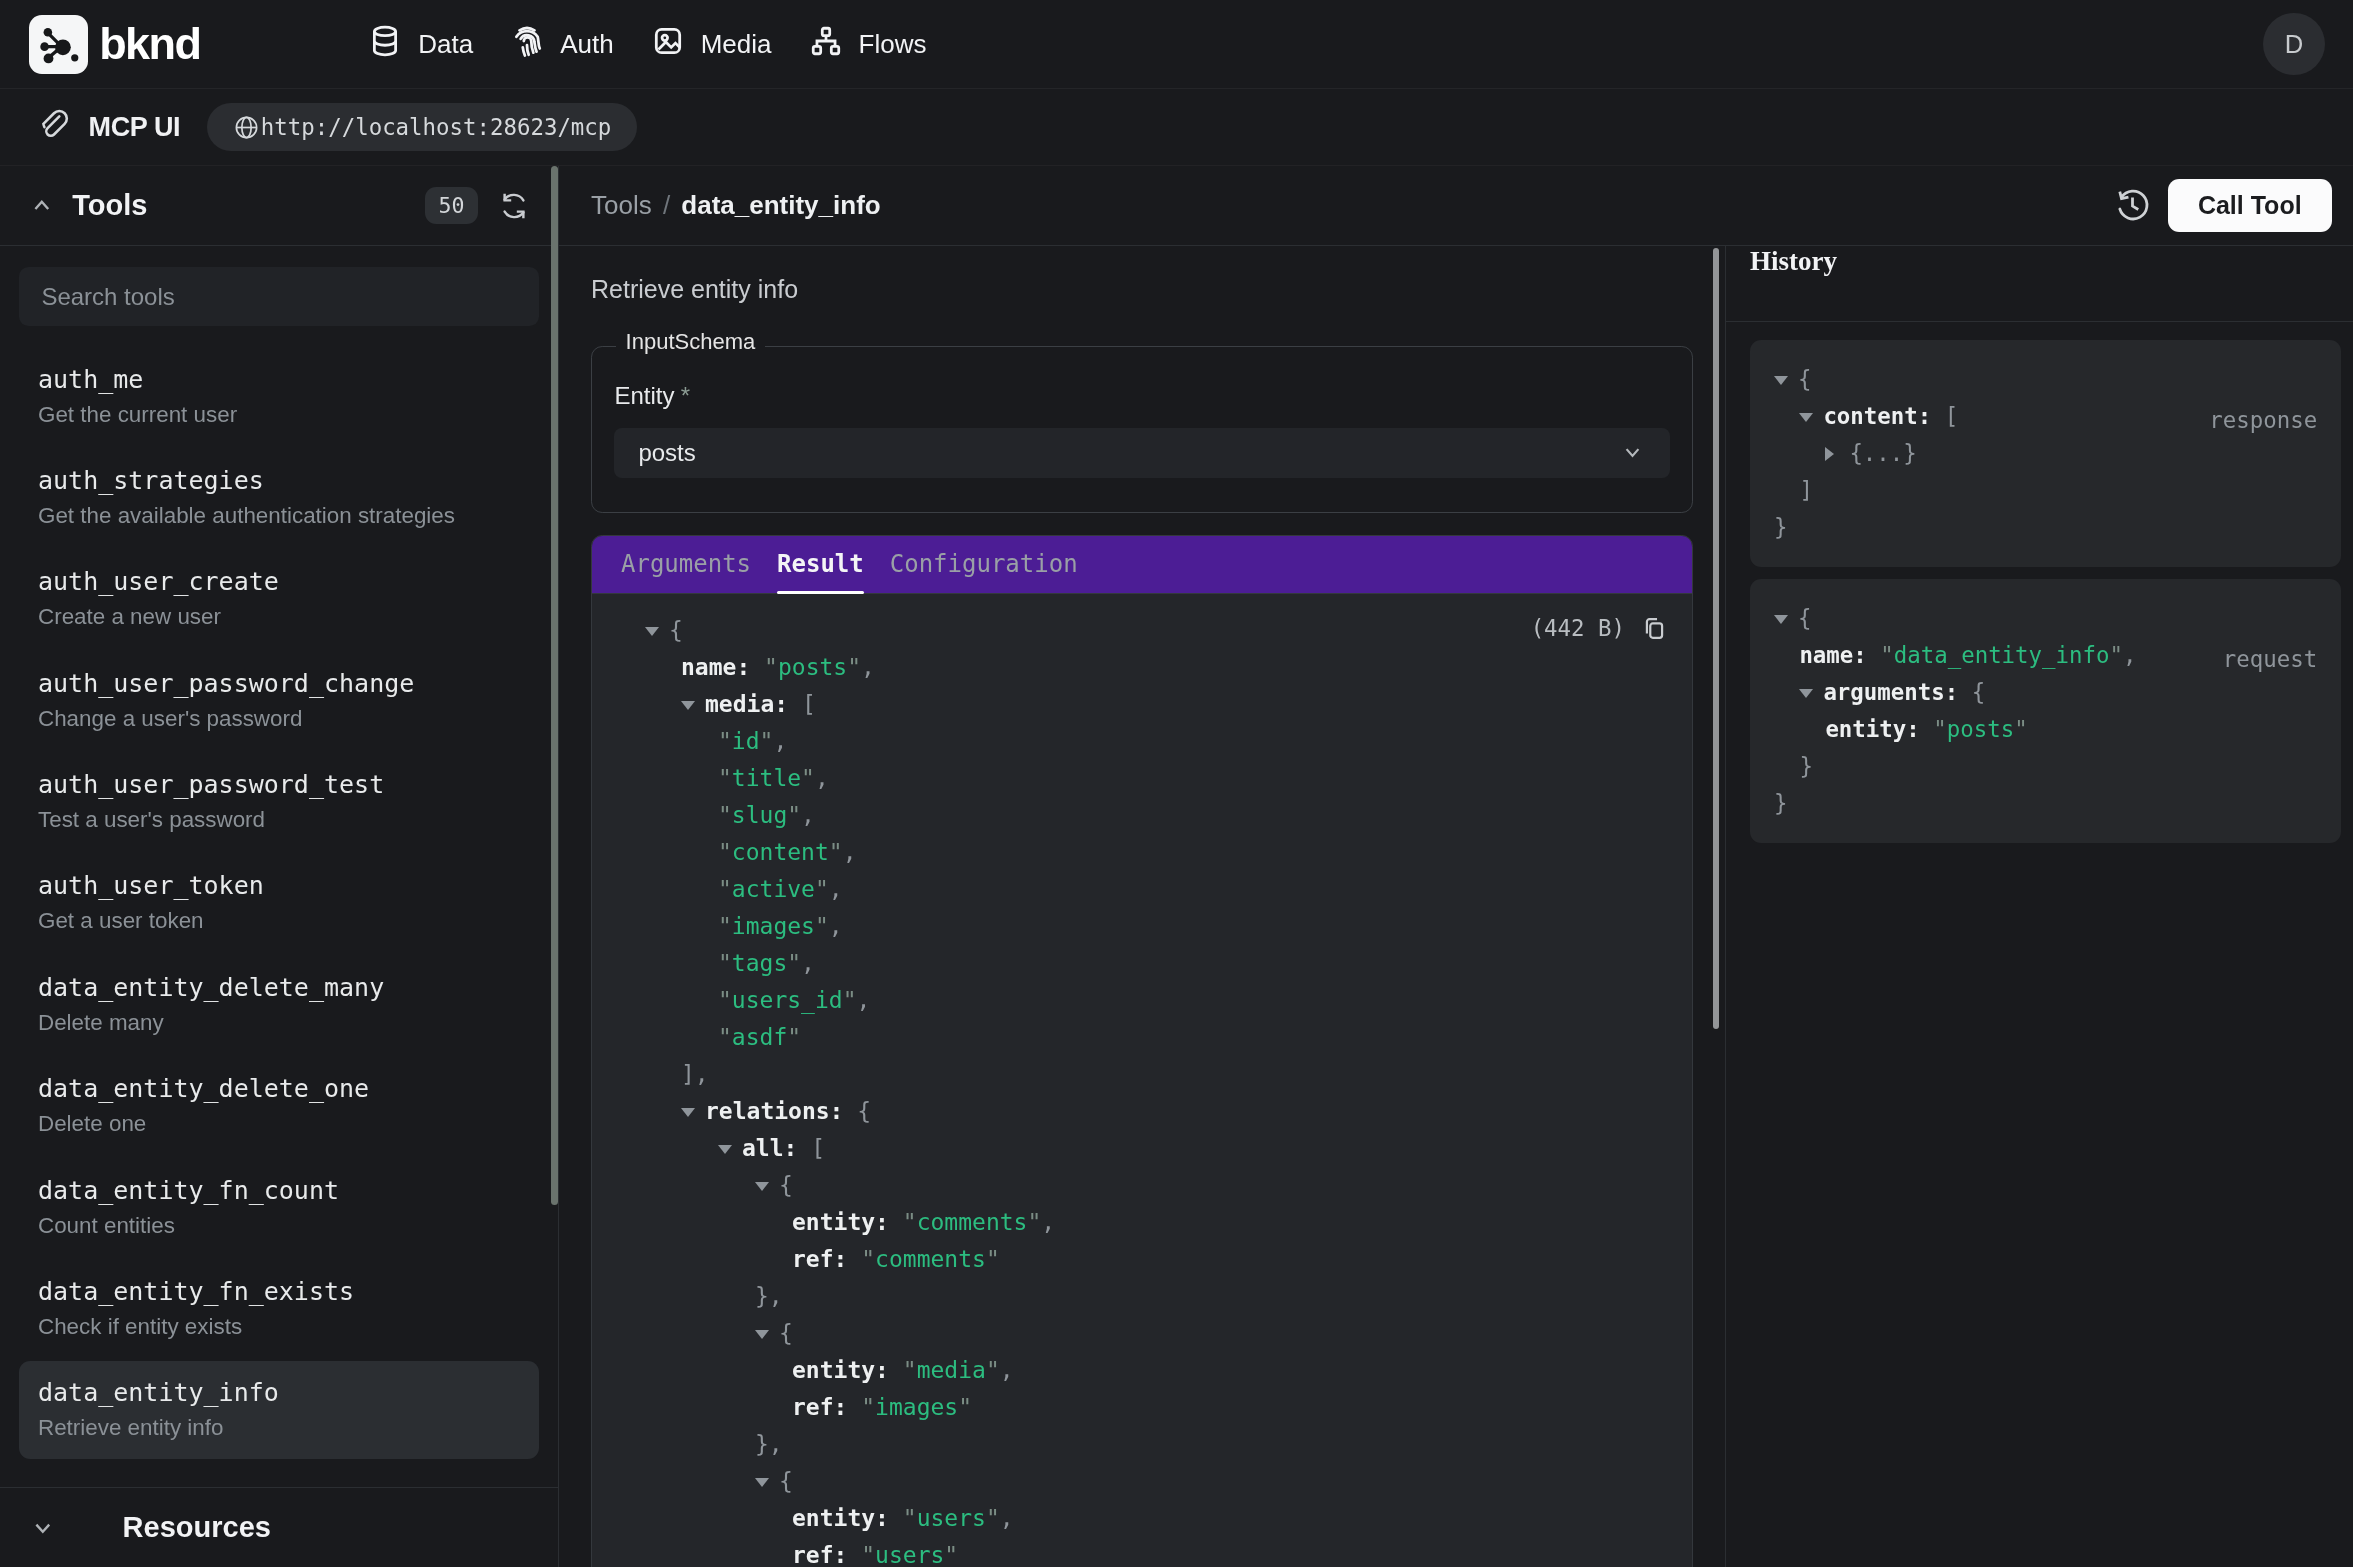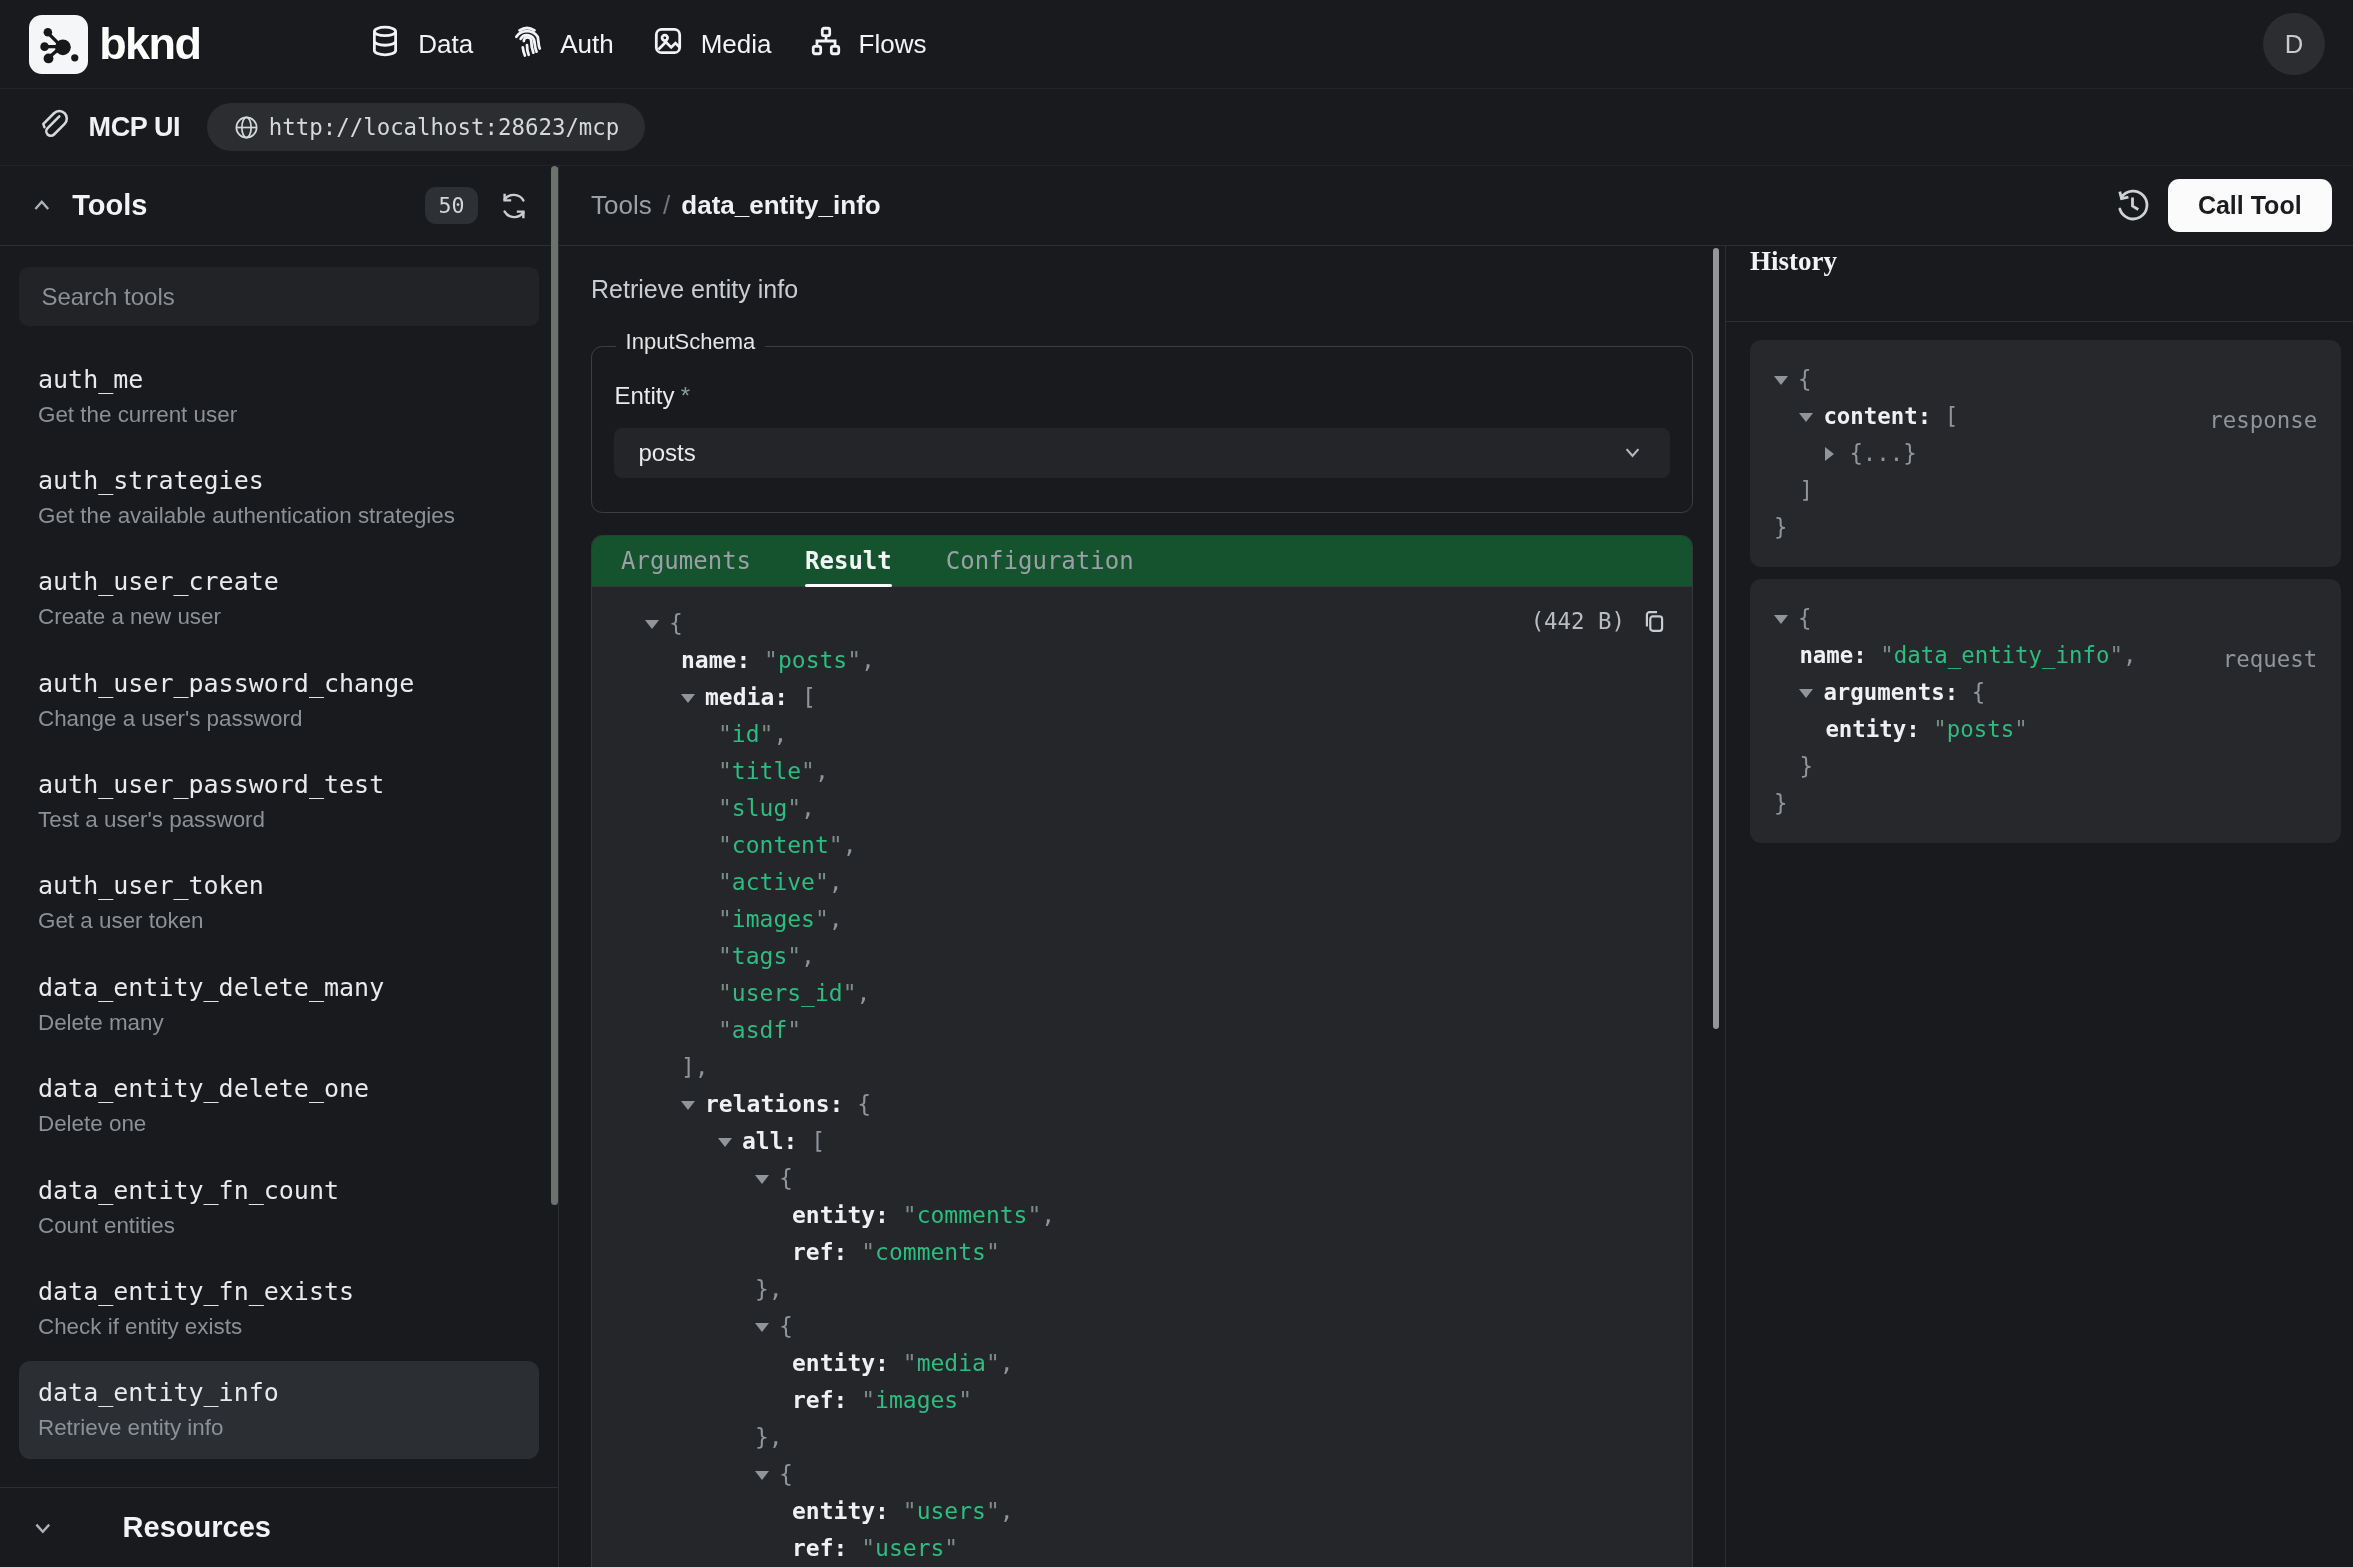--- a/index.html
+++ b/index.html
@@ -24,7 +24,7 @@
            border-bottom:0.8px solid rgba(255,255,255,0.04);box-sizing:border-box;}
   .mcp-bar .clip svg{width:34px;height:34px;stroke:#d6d9dc;fill:none;stroke-width:2.4;}
   .mcp-title{font-size:27px;font-weight:800;color:#f0f1f3;margin:0 27px 0 17.6px;letter-spacing:-0.4px;}
-  .url-pill{display:flex;align-items:center;gap:9px;background:#2b2d31;border-radius:798px;
+  .url-pill{display:flex;align-items:center;gap:1px;background:#2b2d31;border-radius:798px;
             height:48px;padding:0 25.6px;color:#d6d9dc;}
   .url-pill svg{width:27px;height:27px;stroke:#d6d9dc;fill:none;stroke-width:2;}
   .url-text{font-size:22.4px;color:#d6d9dc;}

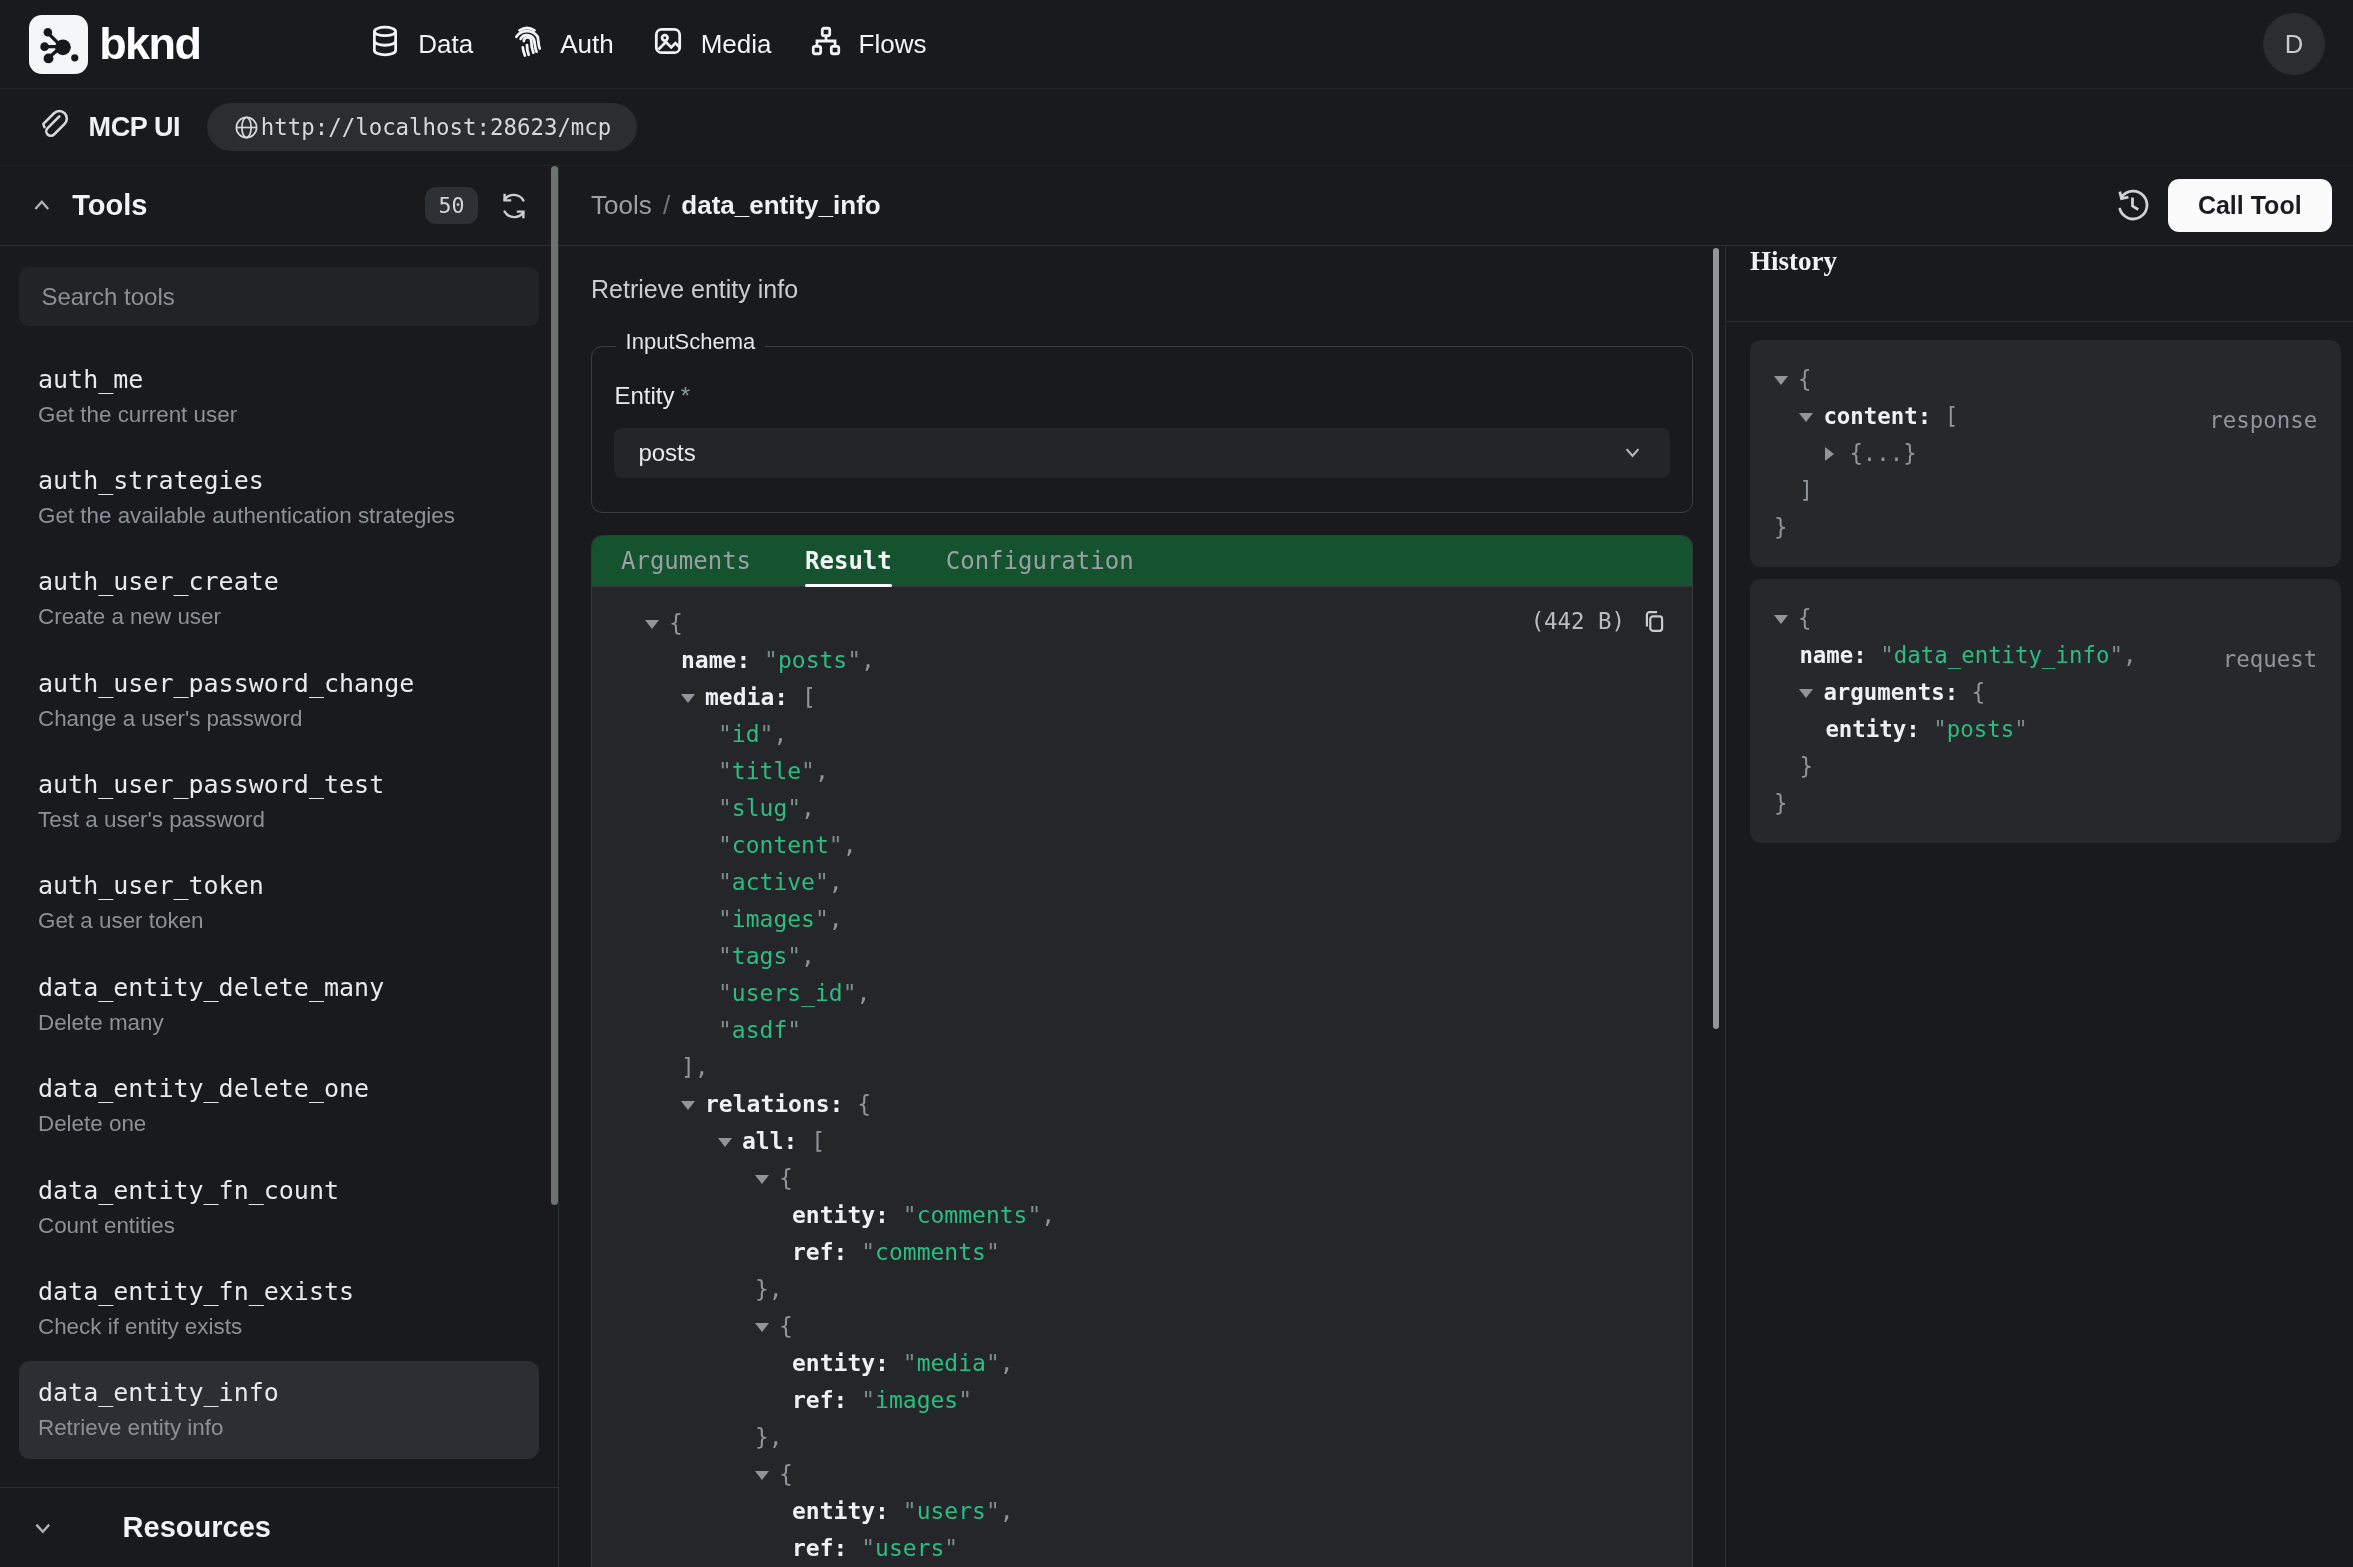--- a/index.html
+++ b/index.html
@@ -92,8 +92,8 @@
 
   .result-card{margin-top:22.4px;border:0.8px solid #34383d;border-radius:11.2px;height:1119px;
                box-sizing:border-box;overflow:hidden;background:#24262a;}
-  .tab-strip{height:51px;background:#14532d;border-bottom:0.8px solid #34383d;display:flex;
-             align-items:center;padding:0 29px;gap:54px;box-sizing:border-box;}
+  .tab-strip{height:58px;background:#4c1d95;border-bottom:0.8px solid #34383d;display:flex;
+             align-items:center;padding:0 29px;gap:26px;box-sizing:border-box;}
   .tab{height:100%;display:flex;align-items:center;position:relative;cursor:pointer;
        font-family:"DejaVu Sans Mono",monospace;font-size:24px;color:#9aa0a6;}
   .tab.active{color:#f4f5f6;font-weight:700;}

